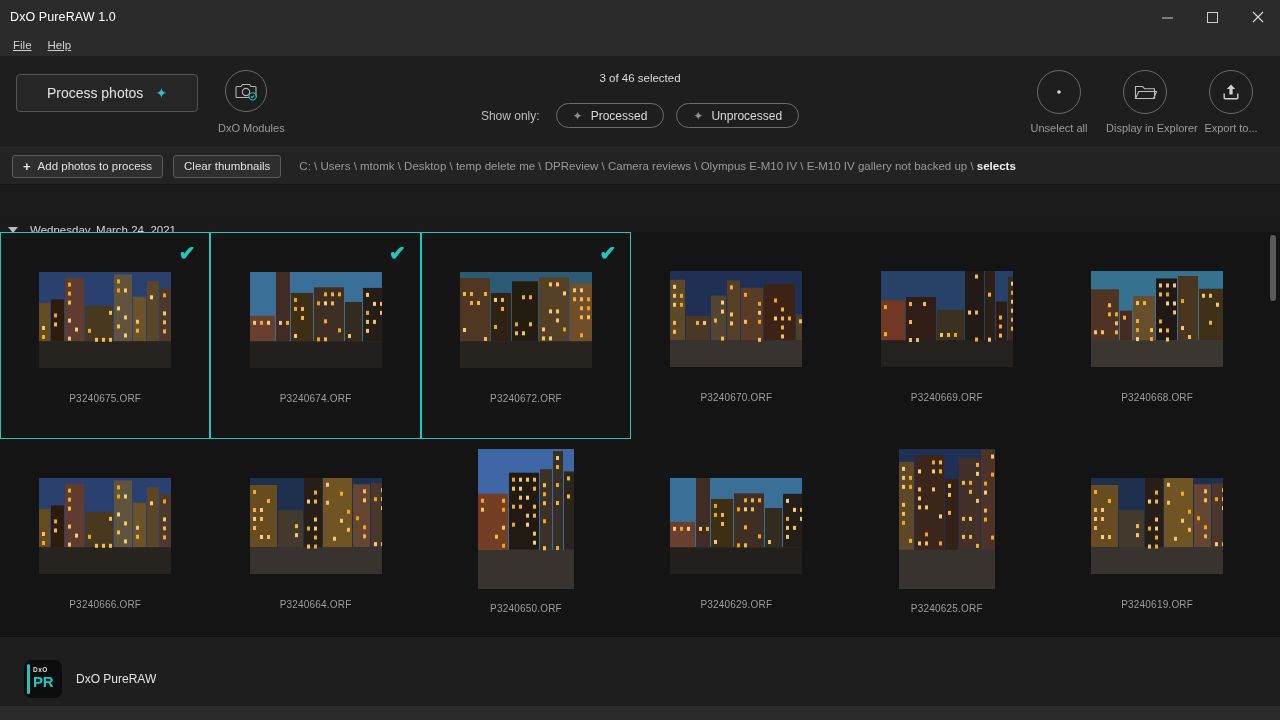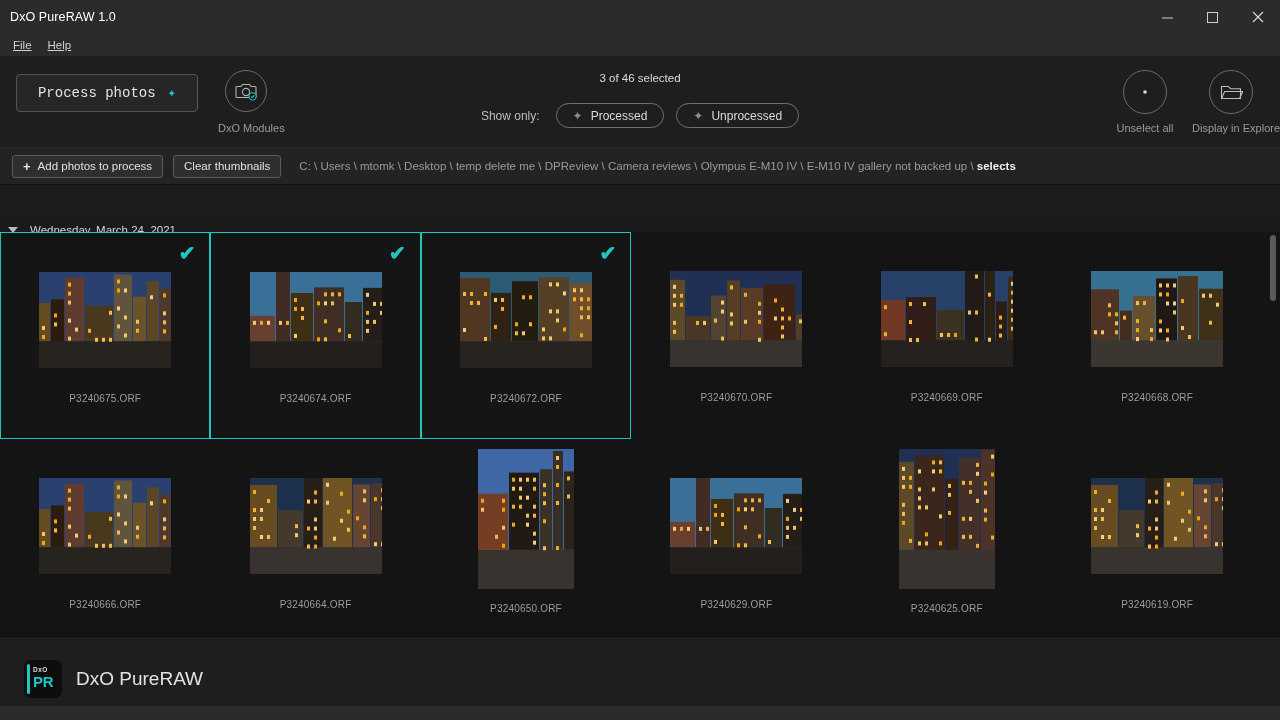--- a/index.html
+++ b/index.html
@@ -51,7 +51,7 @@
     background: #262626;
     display: flex; align-items: center; justify-content: center;
     gap: 12px;
-    font-size: 14px; color: #e3e3e3; font-family: Liberation Mono, monospace;
+    font-size: 14px; color: #e3e3e3;
   }
   .sparkle-teal { color: #1ec8c8; font-size: 14px; line-height: 1; }
 

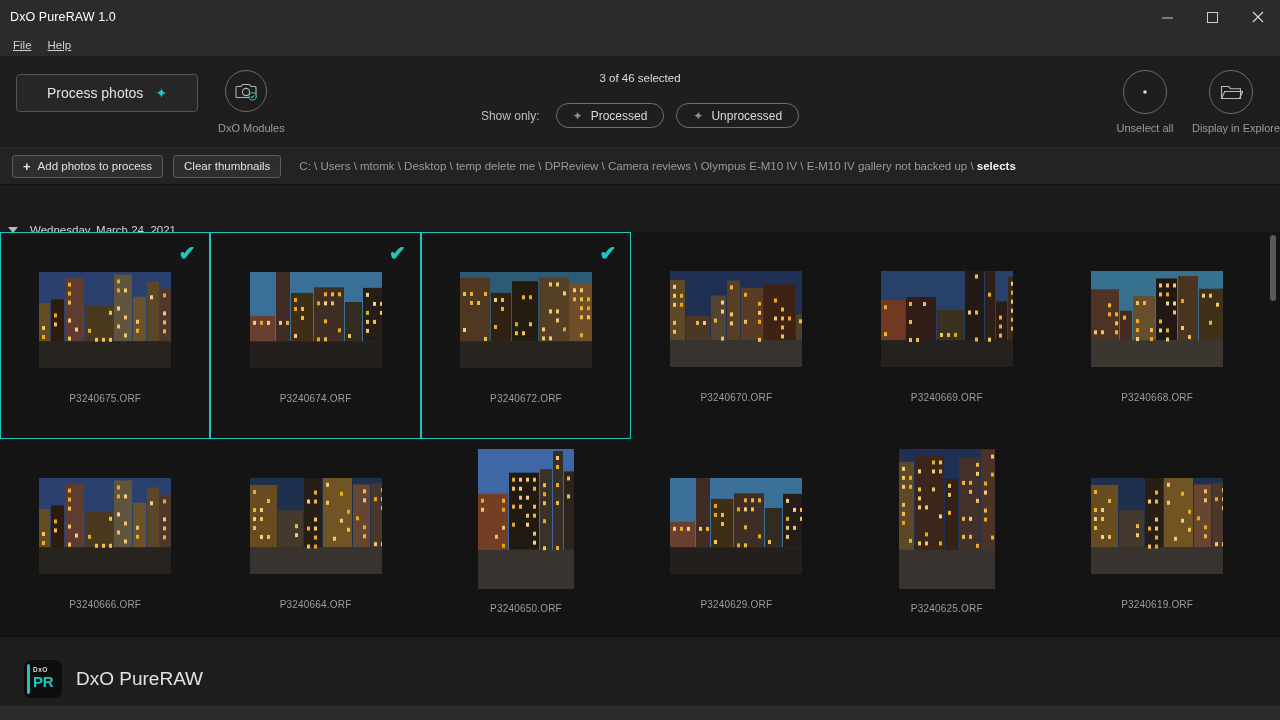--- a/index.html
+++ b/index.html
@@ -285,6 +285,15 @@
         </svg>
       </div>
       <div class="icon-caption">Display in Explorer</div>
+    </div>
+    <div class="iconbtn">
+      <div class="circle-icon">
+        <svg width="22" height="22" viewBox="0 0 22 22">
+          <path d="M11 3.5l4.2 4.6h-2.6v5.4h-3.2V8.1H6.8z" fill="#d0d0d0"></path>
+          <path d="M4.2 12.6v4.2a1 1 0 0 0 1 1h11.6a1 1 0 0 0 1-1v-4.2" fill="none" stroke="#d0d0d0" stroke-width="1.4"></path>
+        </svg>
+      </div>
+      <div class="icon-caption">Export to...</div>
     </div>
   </div>
 </div>

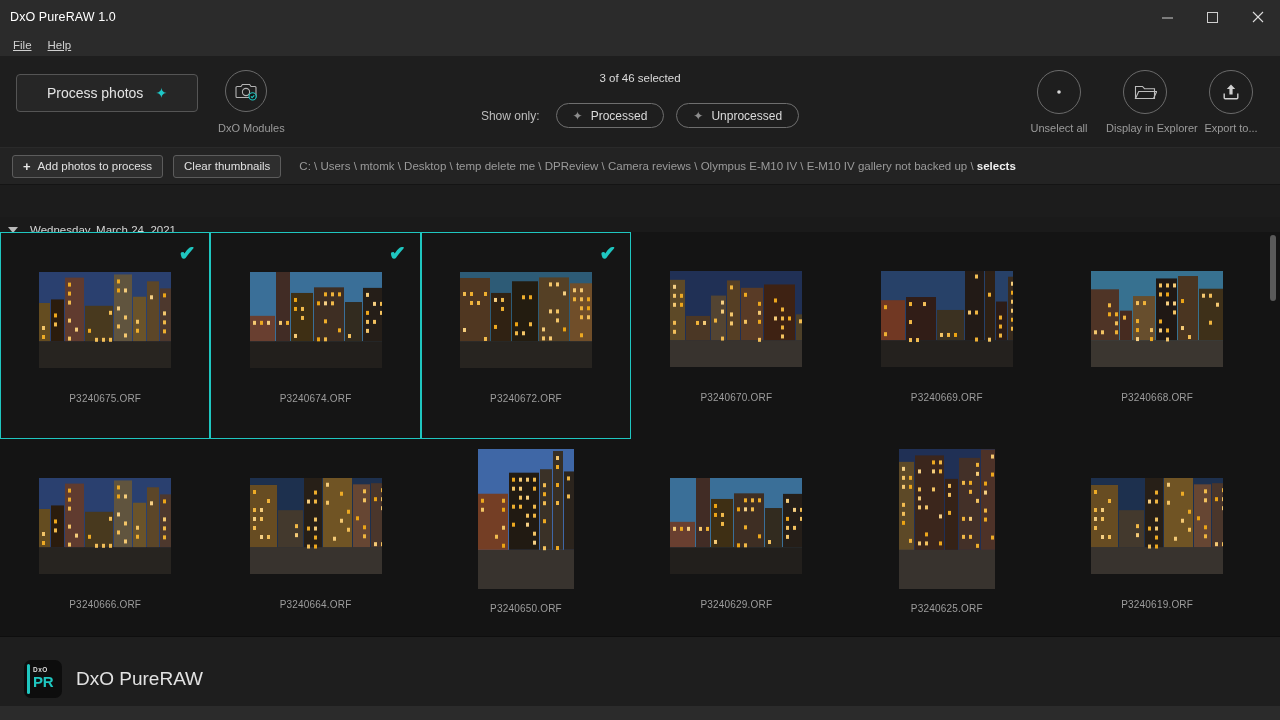--- a/index.html
+++ b/index.html
@@ -194,7 +194,7 @@
   }
   .logo-dxo { font-size: 6.5px; color: #dcdcdc; letter-spacing: .5px; line-height: 1; font-weight: bold; }
   .logo-pr { font-size: 15px; color: #1fc6c0; font-weight: bold; line-height: 1.05; letter-spacing: -.3px; }
-  .footer-name { font-size: 19px; color: #e2e2e2; text-align: right; }
+  .footer-name { font-size: 12px; color: #e2e2e2; text-align: right; }
   .bottom-strip {
     position: absolute; left: 0; top: 706px; width: 1280px; height: 14px;
     background: #2b2b2b;

